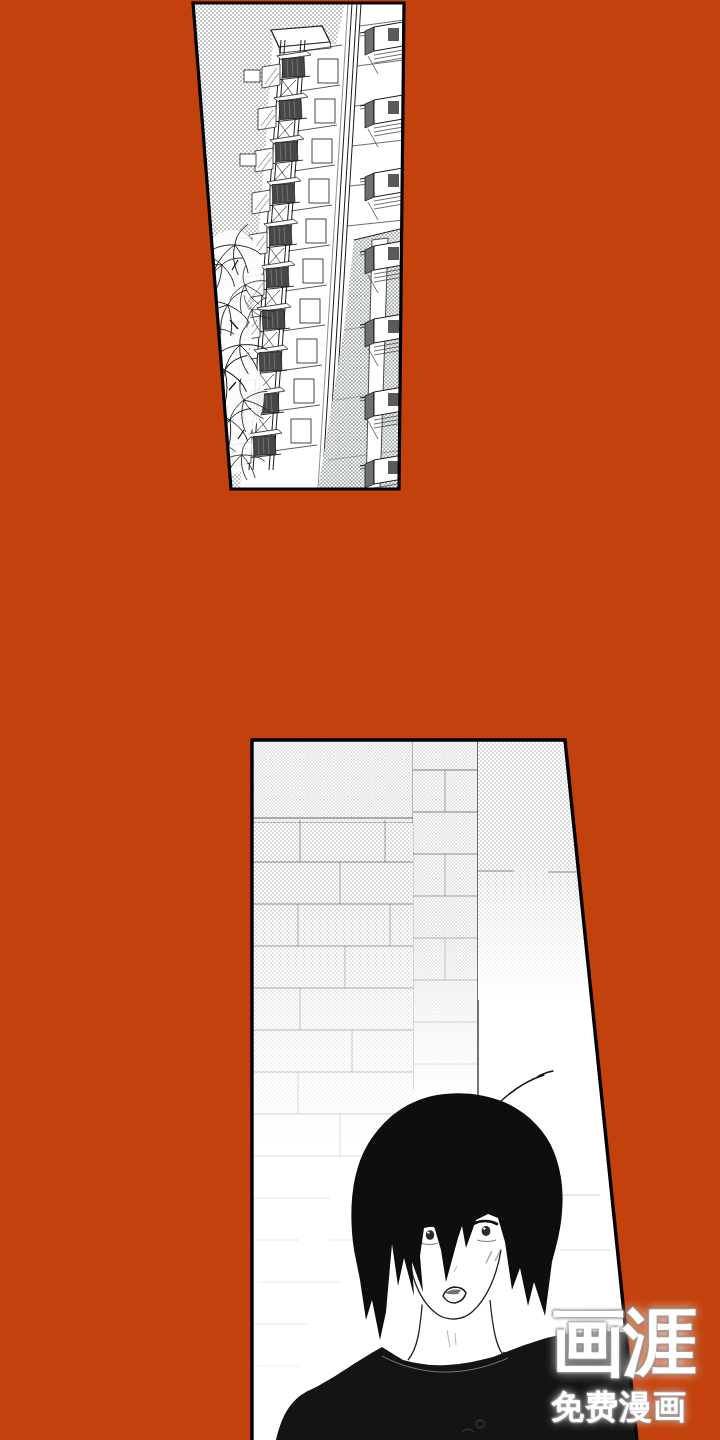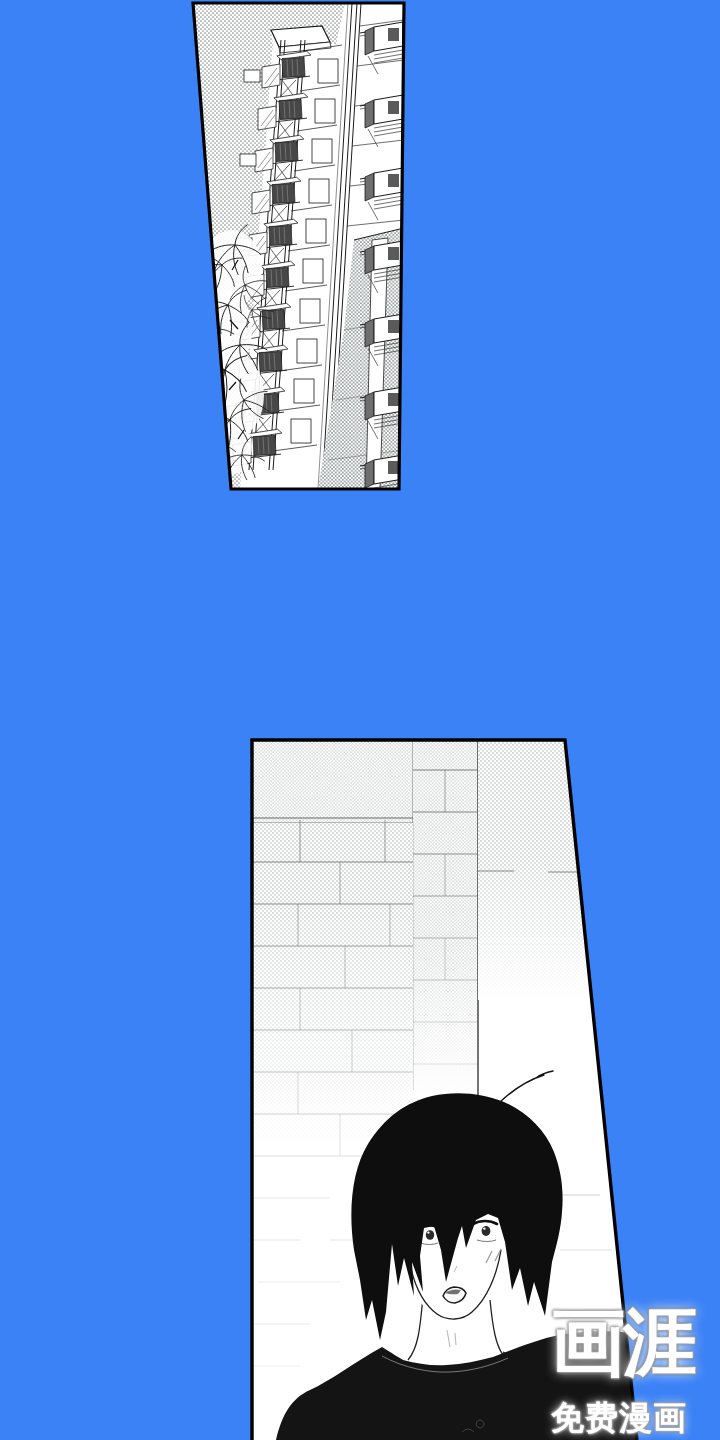--- a/index.html
+++ b/index.html
@@ -3,7 +3,7 @@
 <meta charset="utf-8">
 <style>
   html,body{margin:0;padding:0;background:#ffffff;}
-  .page{position:relative;width:720px;height:1440px;background:#3b82f6;overflow:hidden;
+  .page{position:relative;width:720px;height:1440px;background:#c2410c;overflow:hidden;
         font-family:"Liberation Sans",sans-serif;text-decoration:underline;}
   .art{position:absolute;left:0;top:0;}
   .wm{position:absolute;left:551px;top:1306px;width:170px;pointer-events:none;}

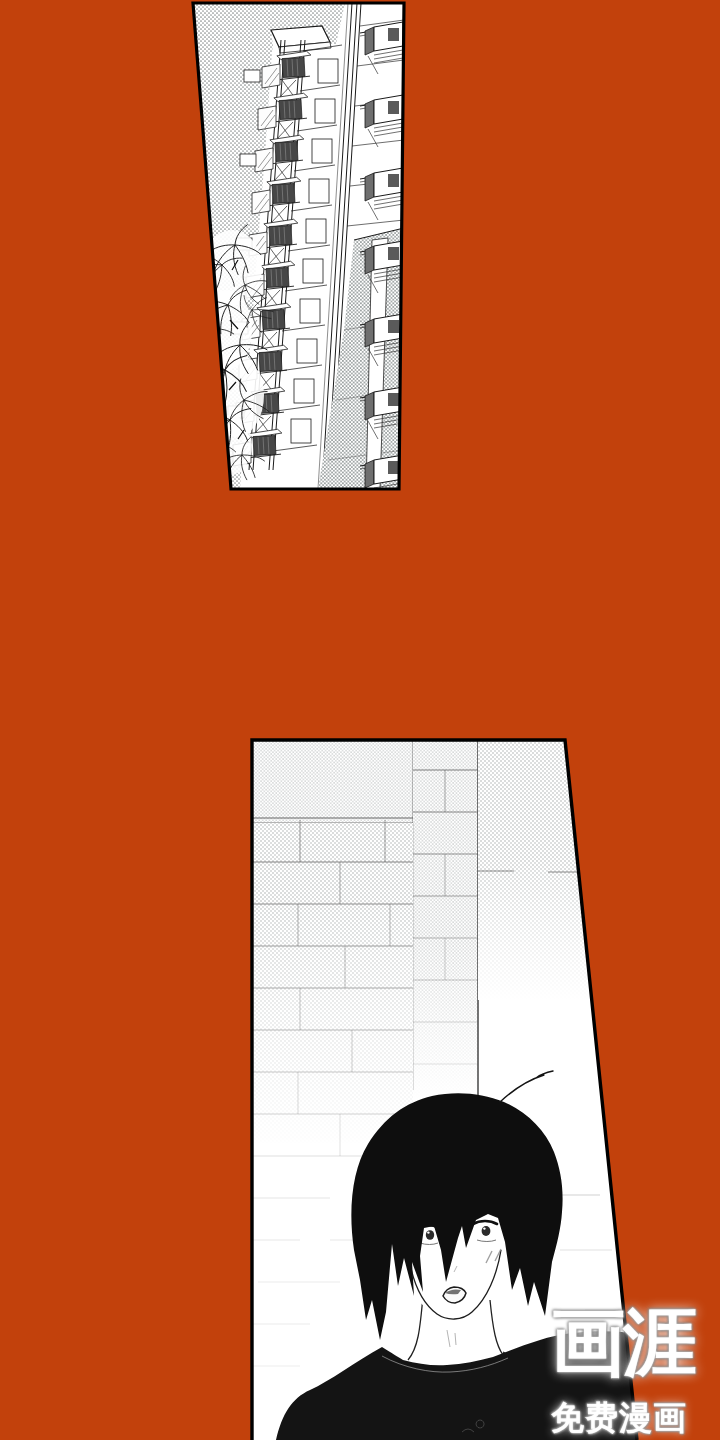--- a/index.html
+++ b/index.html
@@ -15,7 +15,7 @@
                 1px 1px 3px rgba(120,120,120,0.9),
                 -1px -1px 3px rgba(120,120,120,0.9),
                 0 0 12px rgba(255,255,255,0.95);}
-  .wm-cap{display:block;margin-top:21px;font-family:"Liberation Sans",sans-serif;font-weight:700;
+  .wm-cap{display:block;margin-top:10px;font-family:"Liberation Sans",sans-serif;font-weight:700;
     font-size:33px;line-height:1;letter-spacing:1px;
     color:rgba(255,255,255,0.95);
     text-shadow:0 0 2px rgba(255,255,255,1),

